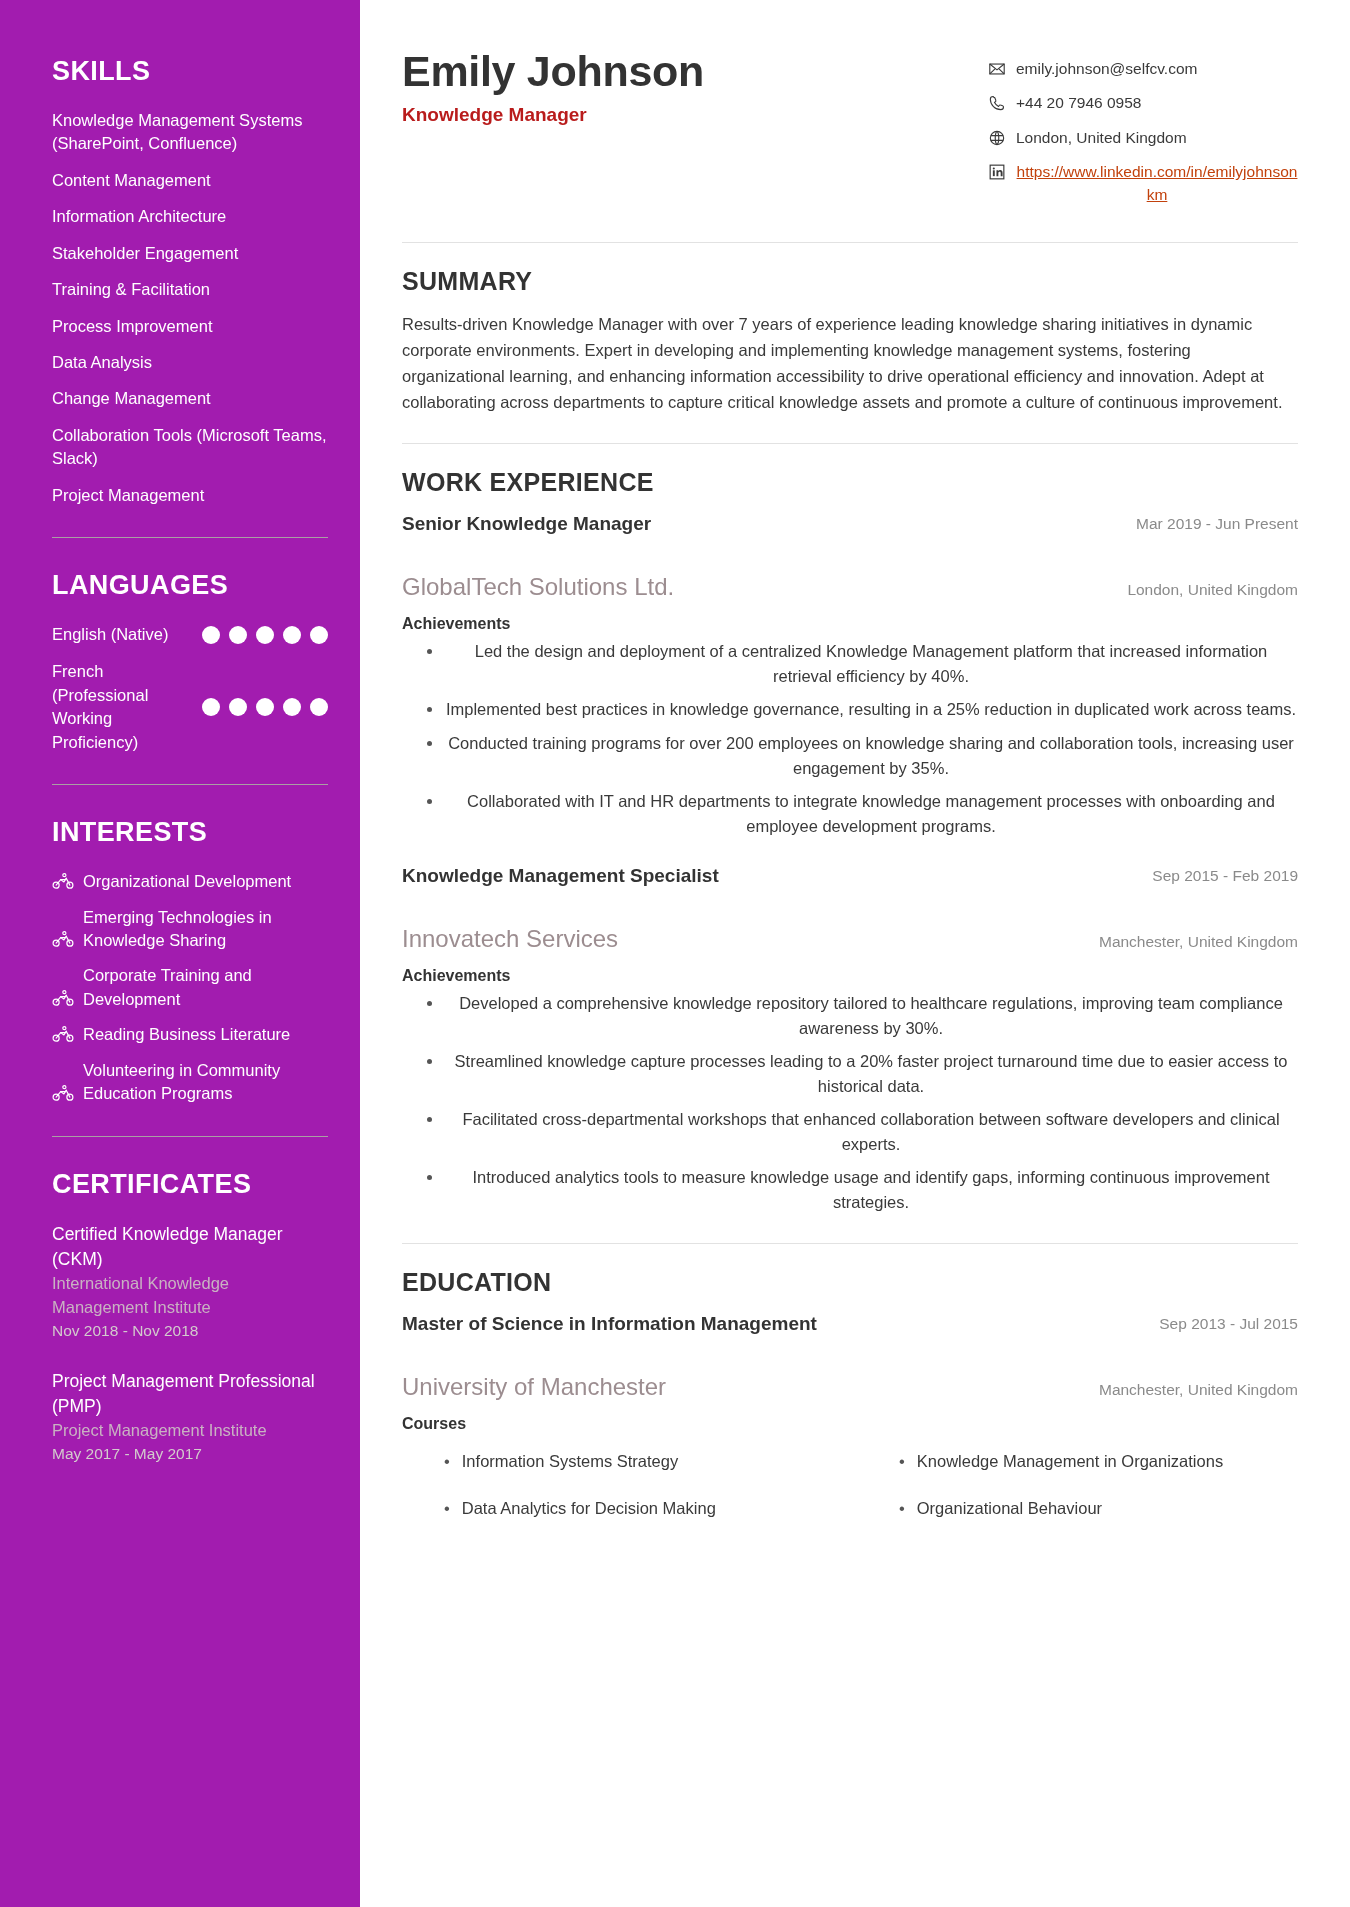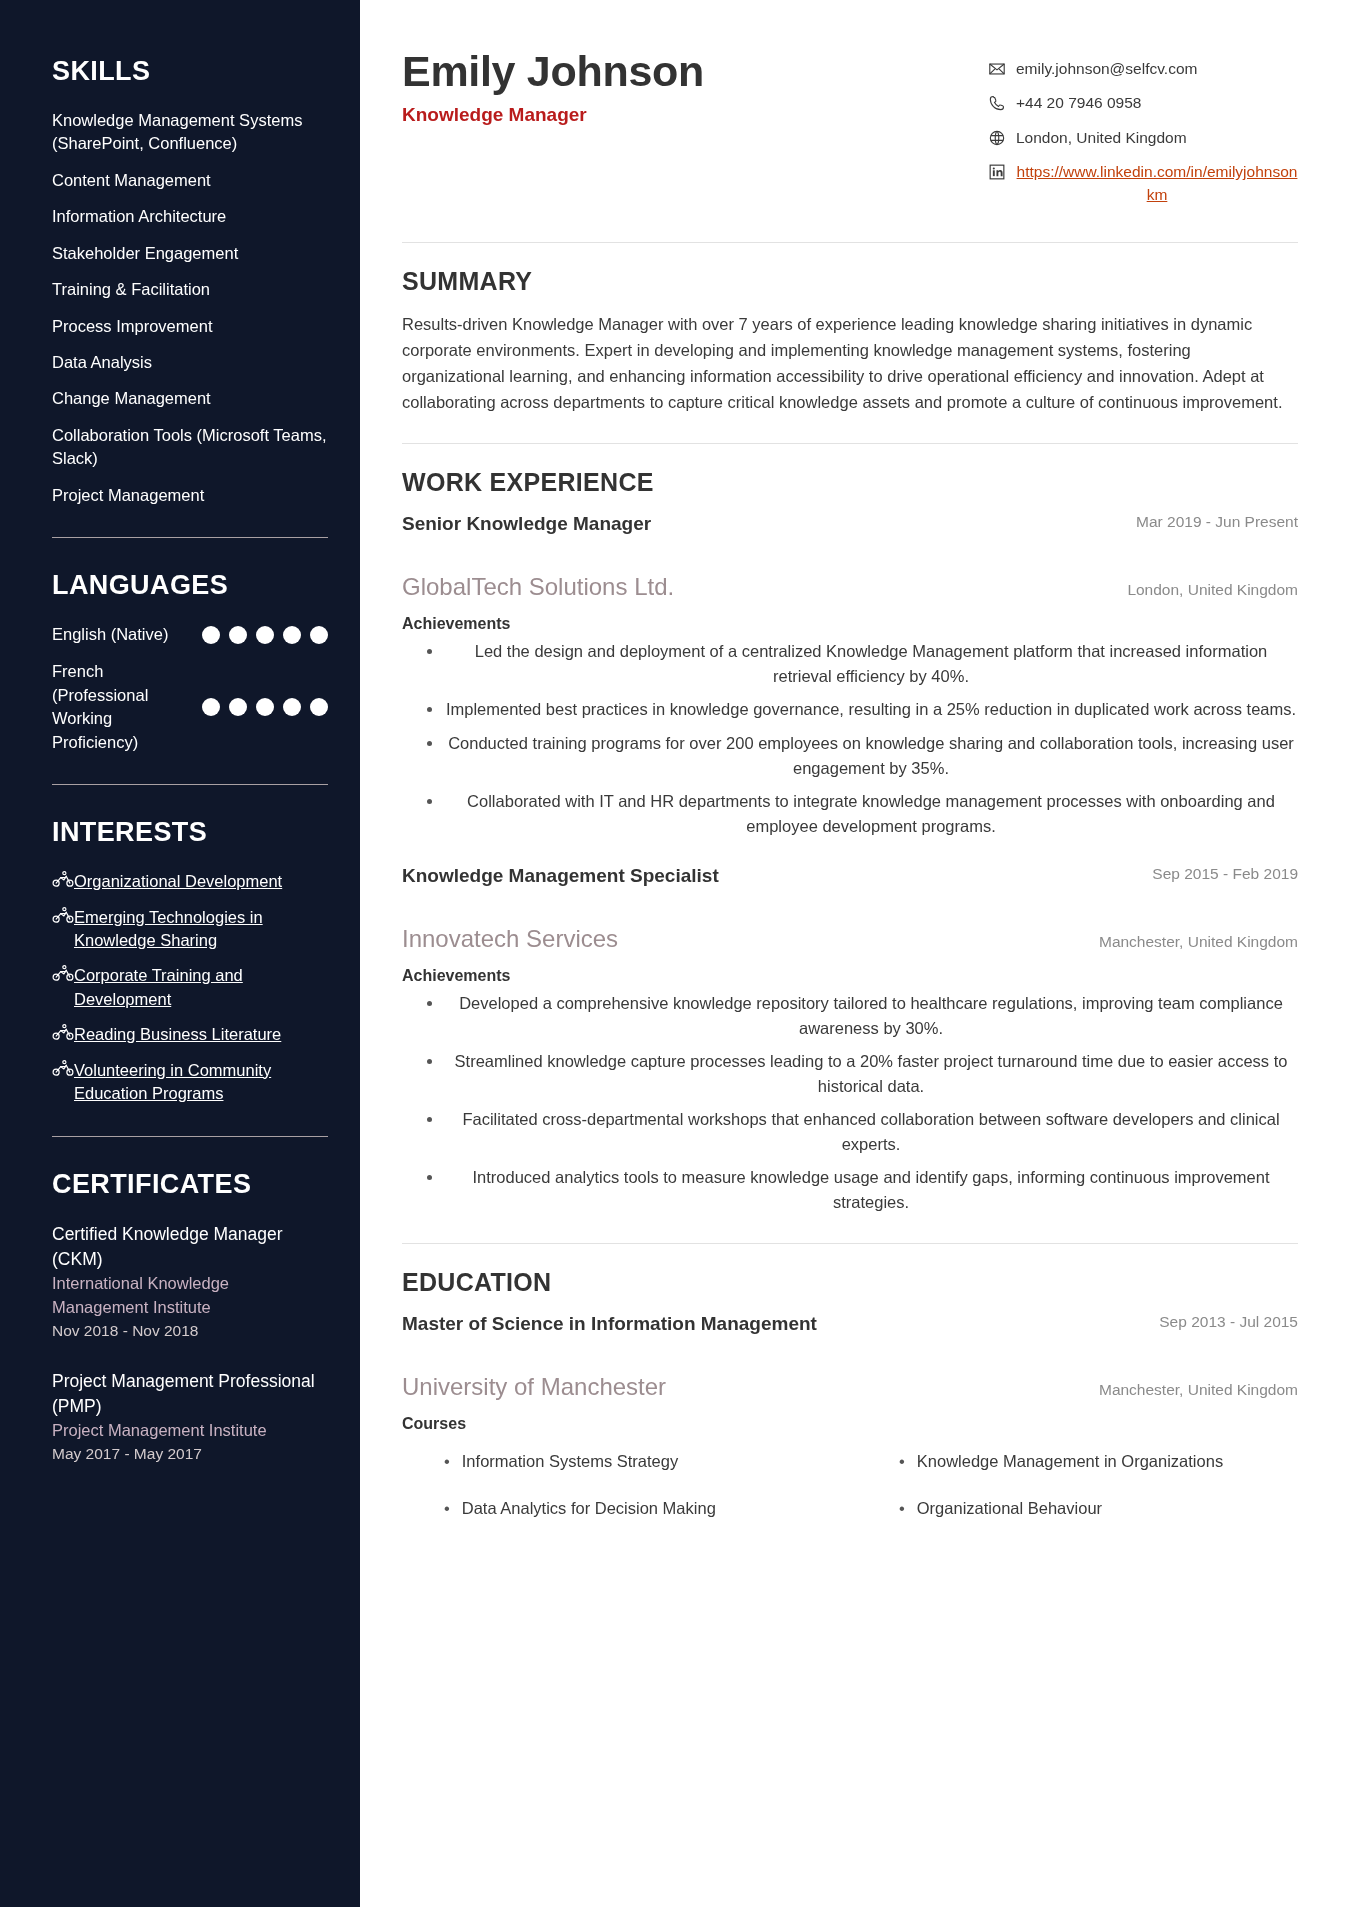--- a/index.html
+++ b/index.html
@@ -20,7 +20,7 @@
   .sidebar {
     width: 360px;
     flex: 0 0 360px;
-    background: #0f172a;
+    background: #a21caf;
     color: #ffffff;
     padding: 56px 32px 40px 52px;
   }

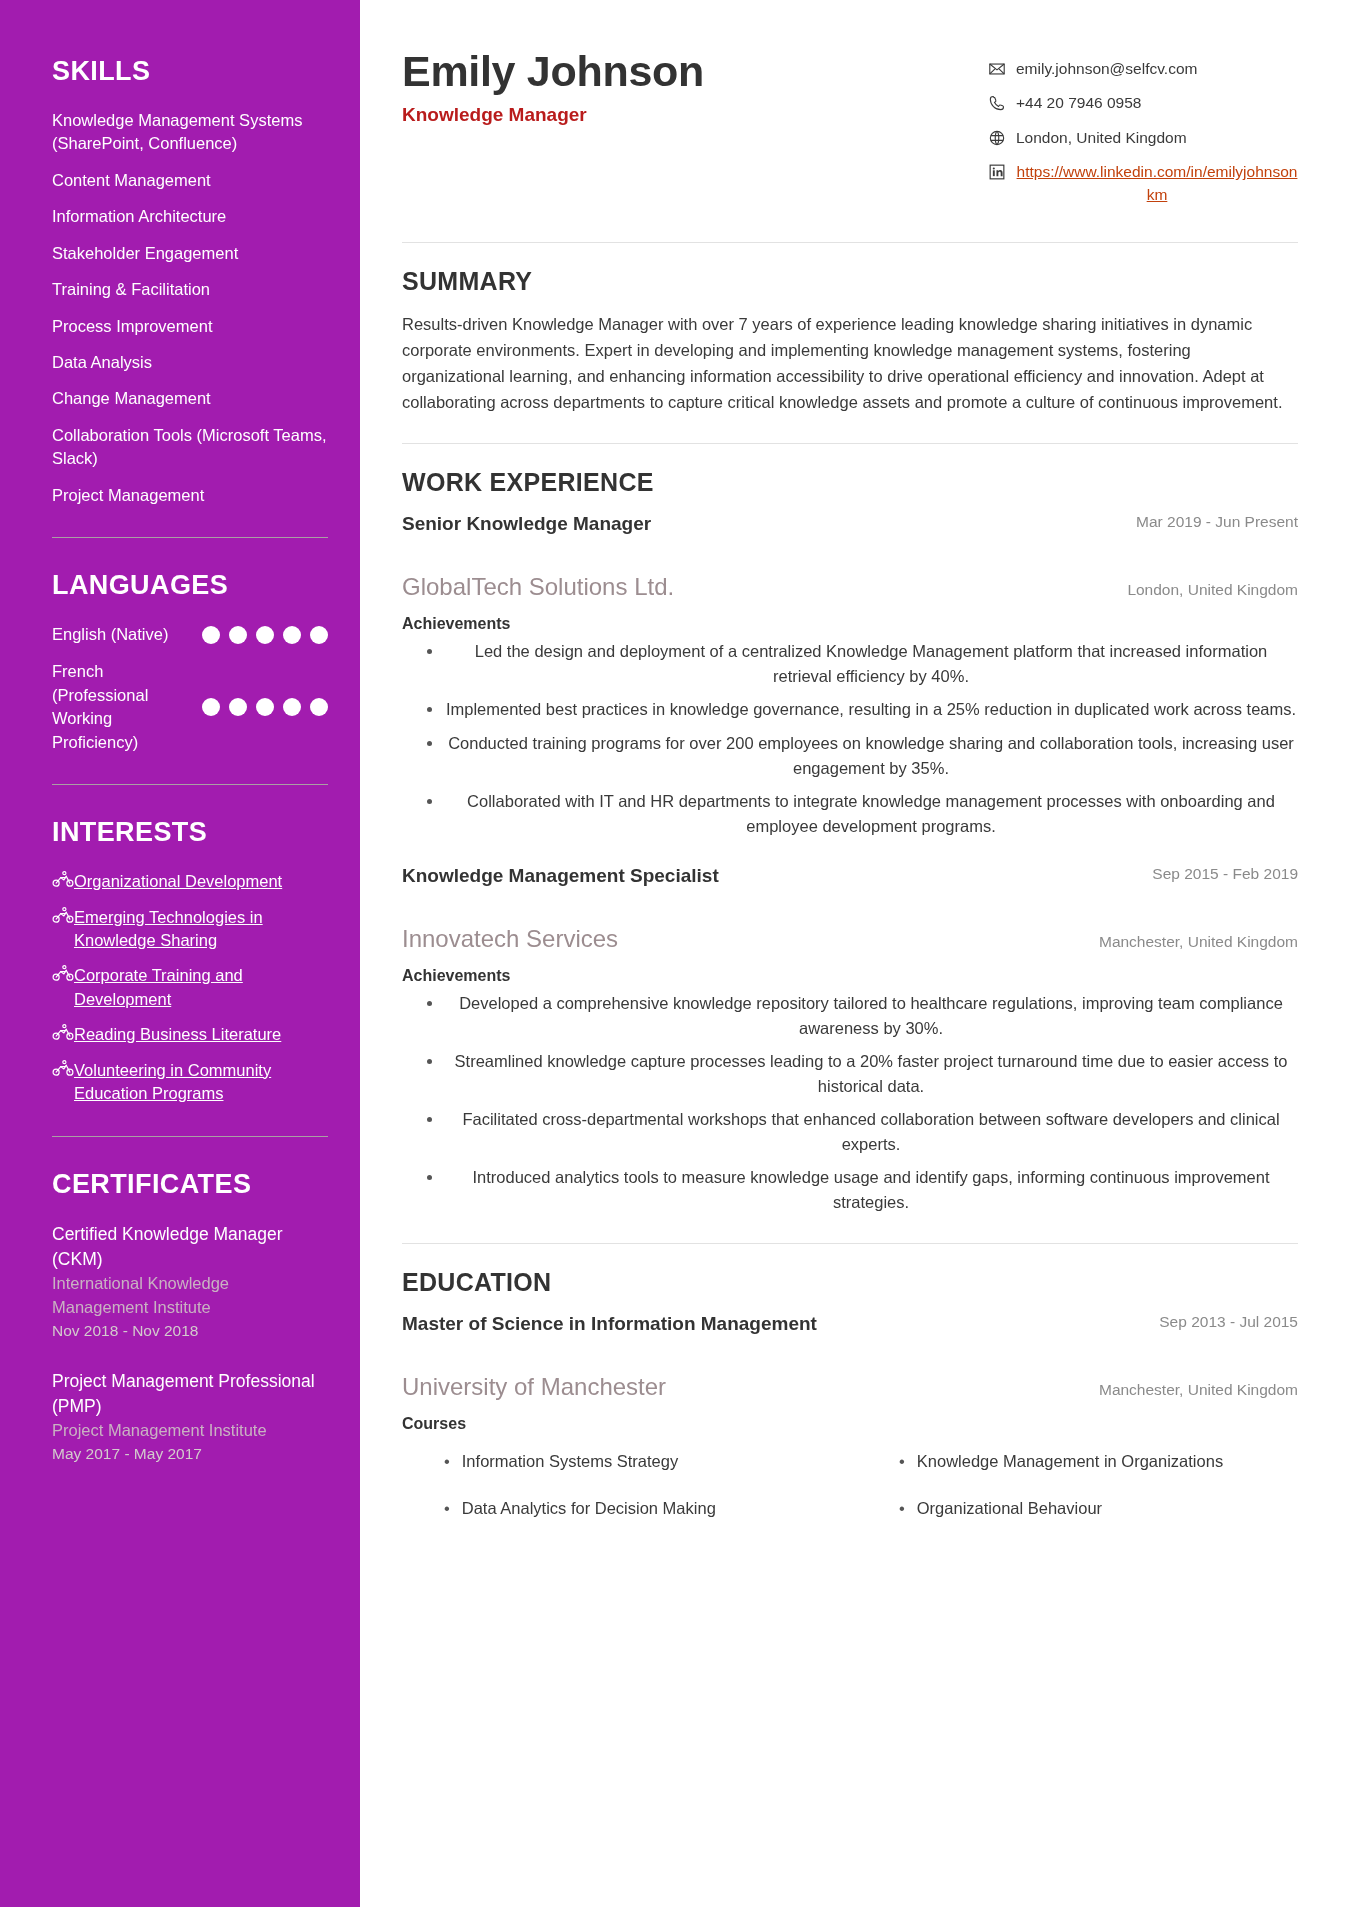--- a/index.html
+++ b/index.html
@@ -175,7 +175,7 @@
   .entry-top {
     display: flex;
     justify-content: space-between;
-    align-items: flex-start;
+    align-items: center;
     gap: 18px;
   }
   .entry-title {

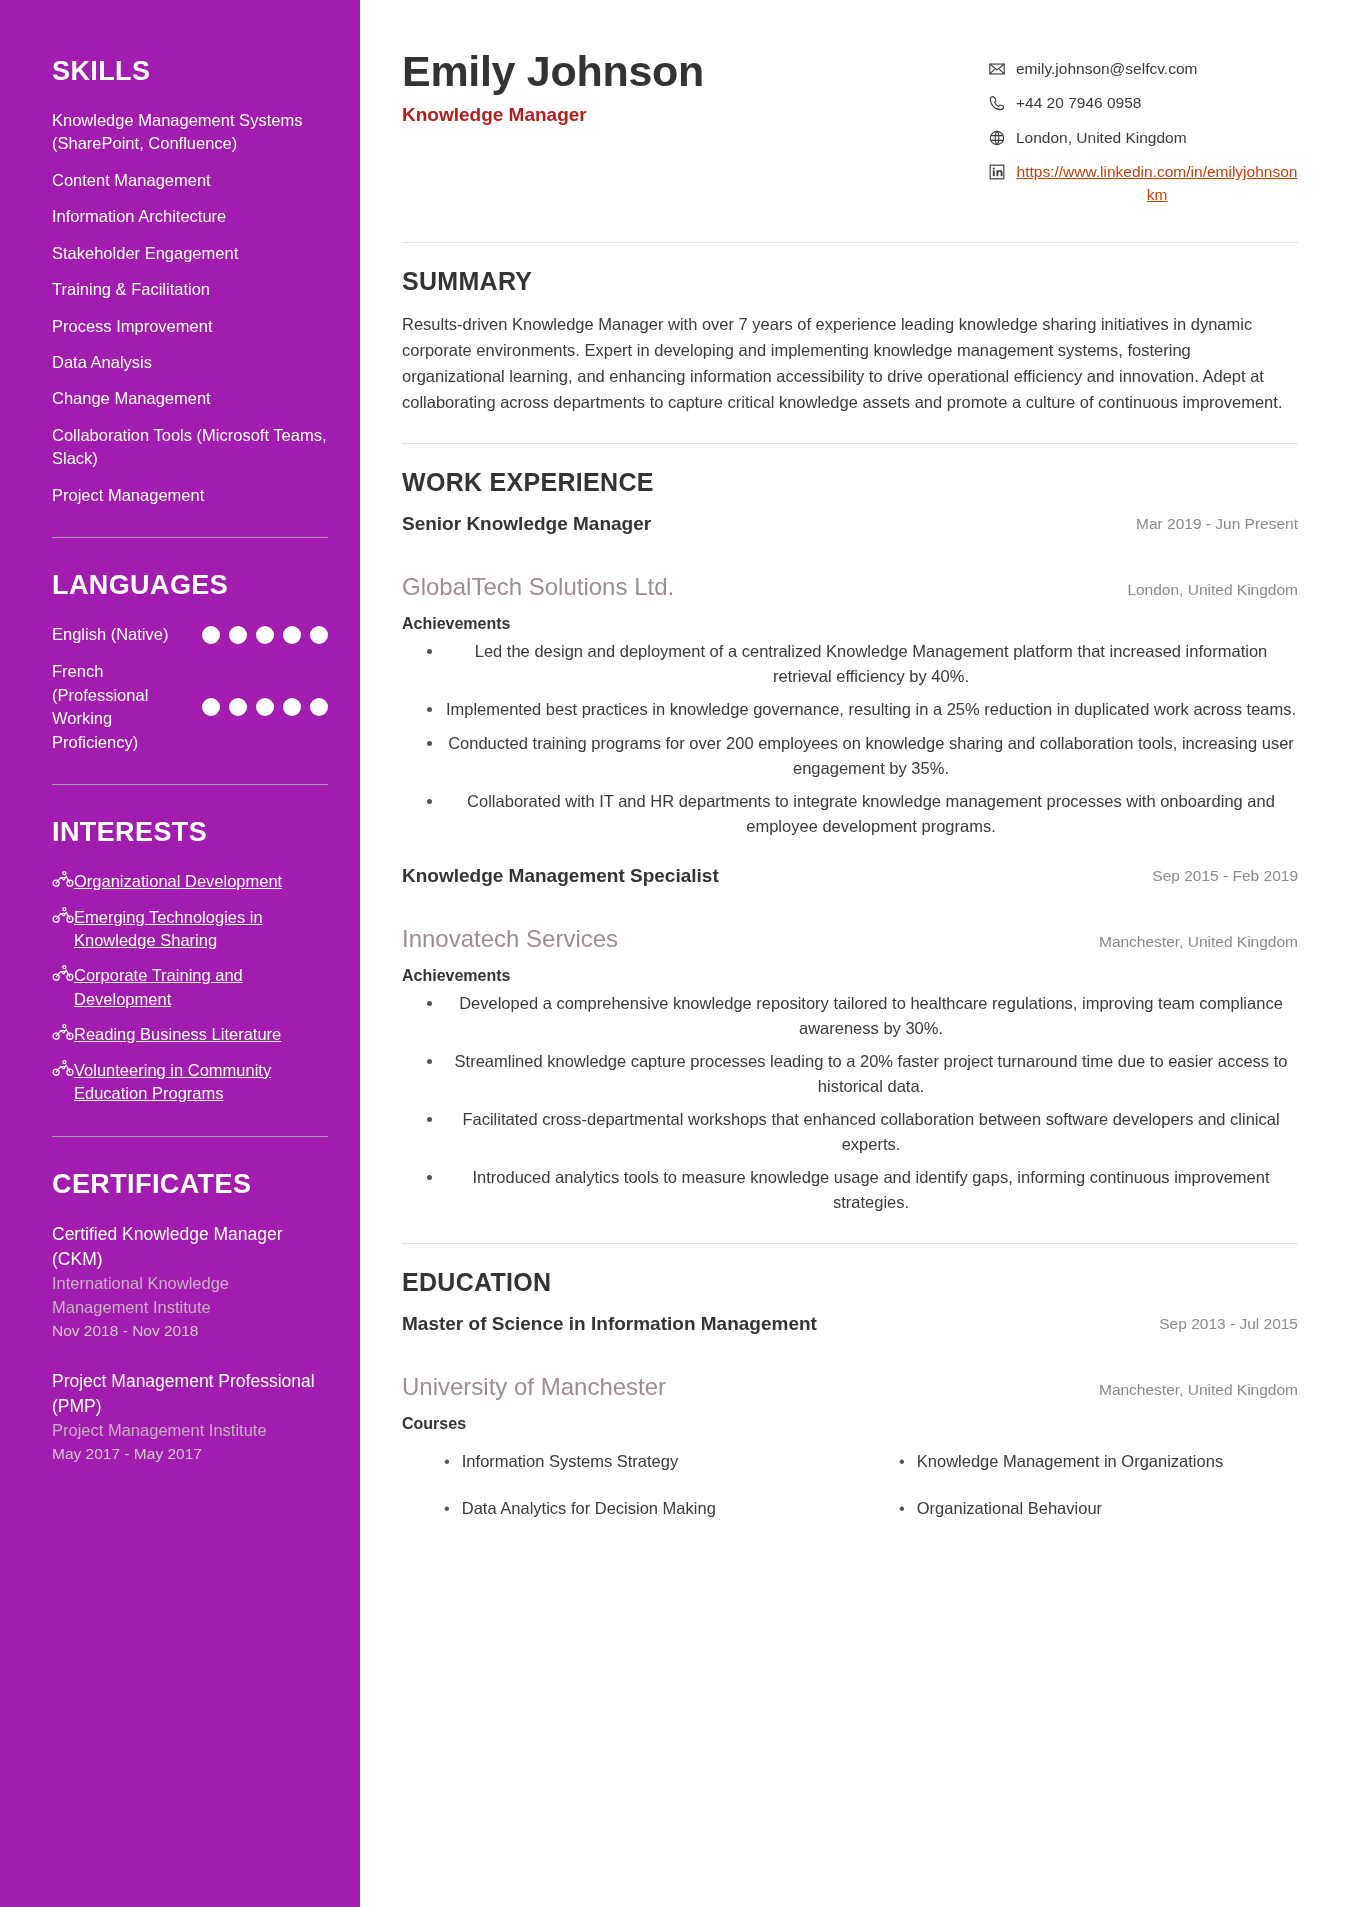--- a/index.html
+++ b/index.html
@@ -71,9 +71,9 @@
 
   .interest-row {
     display: flex;
-    align-items: flex-start;
+    align-items: flex-end;
+    gap: 9px;
     margin-bottom: 12px;
-    text-decoration: underline;
   }
   .interest-label {
     font-size: 16.5px;

